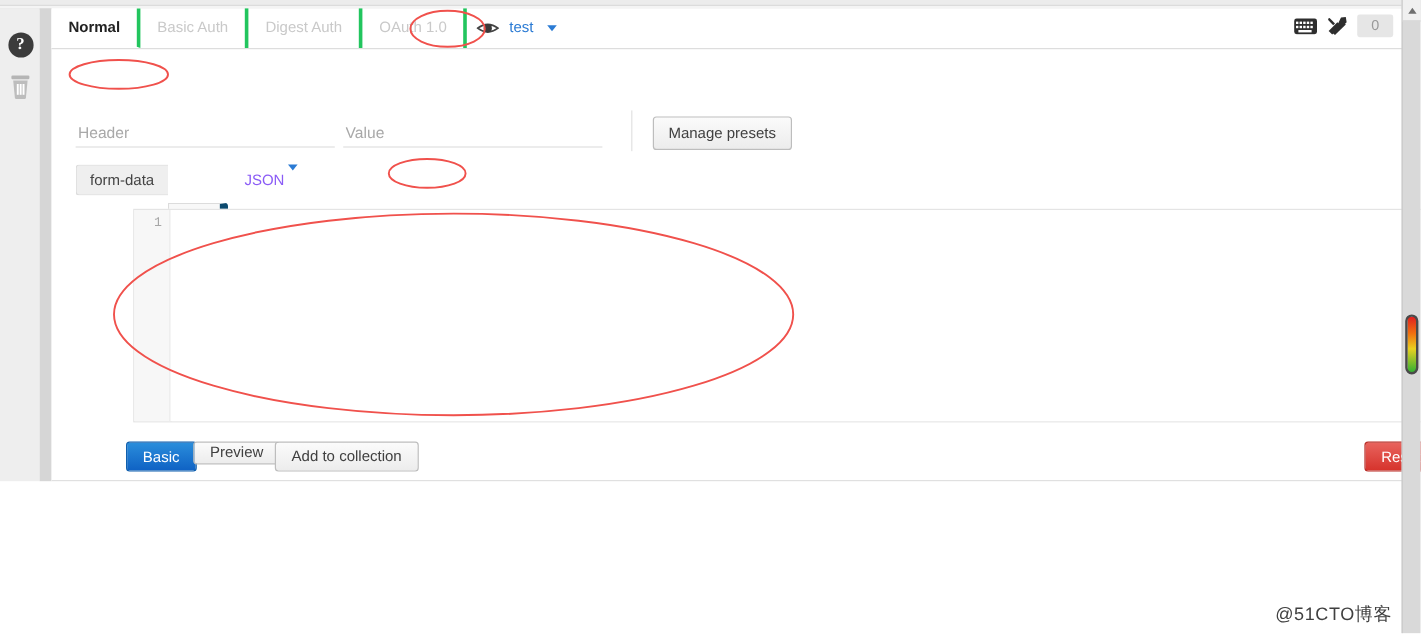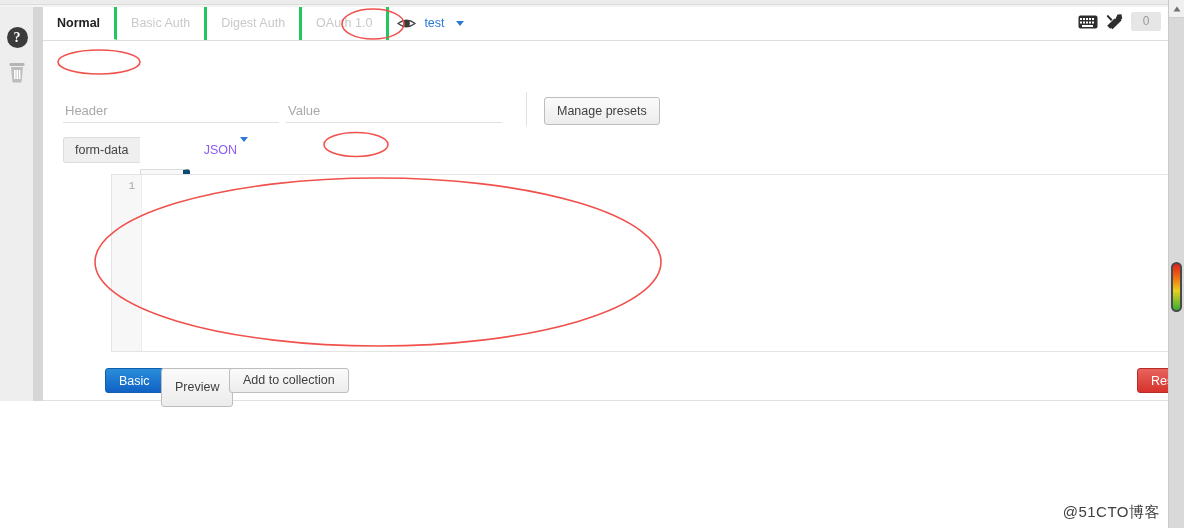--- a/index.html
+++ b/index.html
@@ -333,7 +333,7 @@
   .btn-preview {
     position: absolute;
     left: 118px; top: 361px;
-    height: 39px; line-height: 23px;
+    height: 19px; line-height: 23px;
     padding: 0 13px;
   }
   .btn-addcoll {

